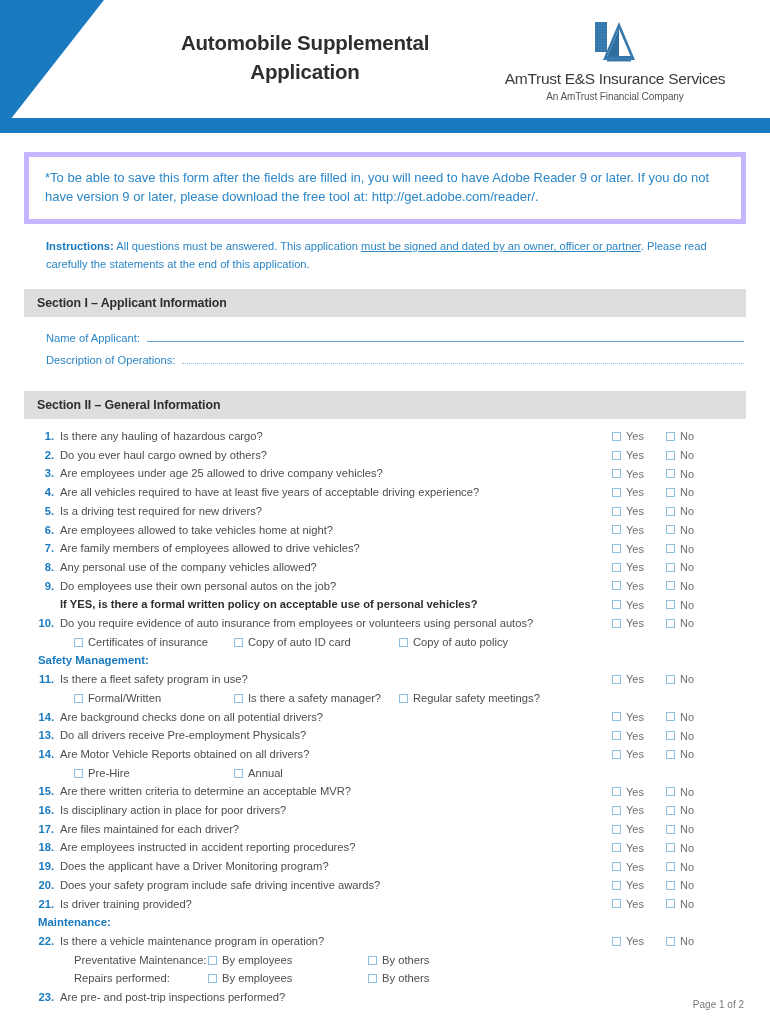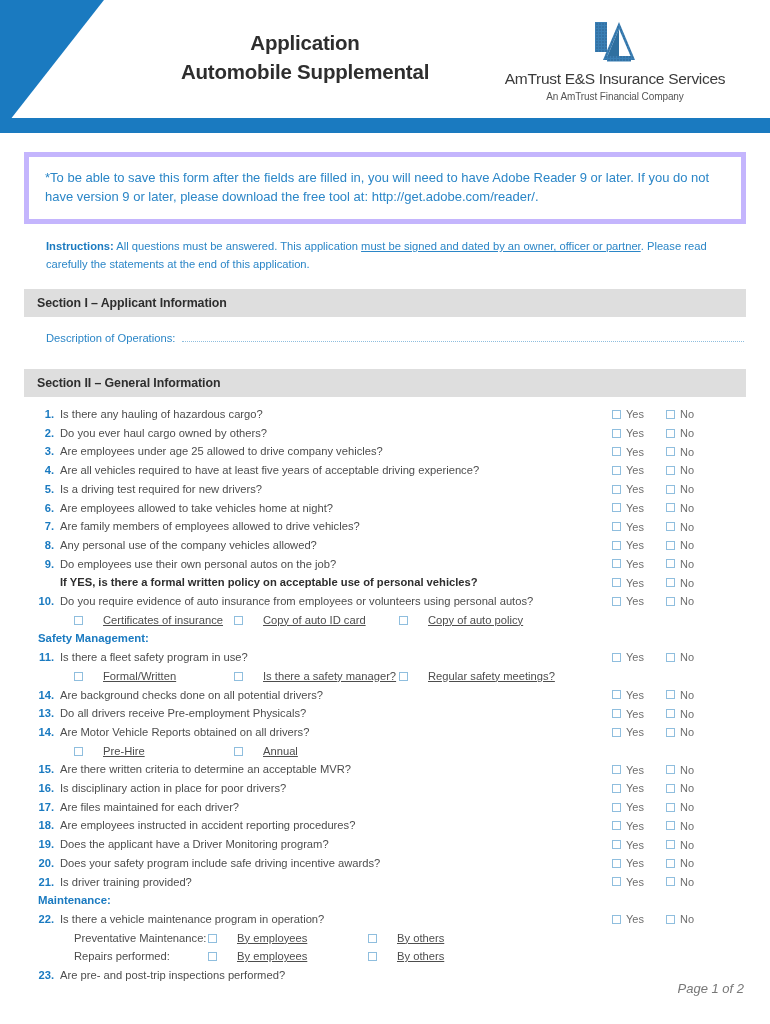--- a/index.html
+++ b/index.html
@@ -255,8 +255,8 @@
     <div class="banner-white"></div>
     <div class="banner-inner">
       <div class="title-block">
+        <div class="title-line">Automobile Supplemental</div>
         <div class="title-line">Application</div>
-        <div class="title-line">Automobile Supplemental</div>
       </div>
 
       <div class="brand-block">

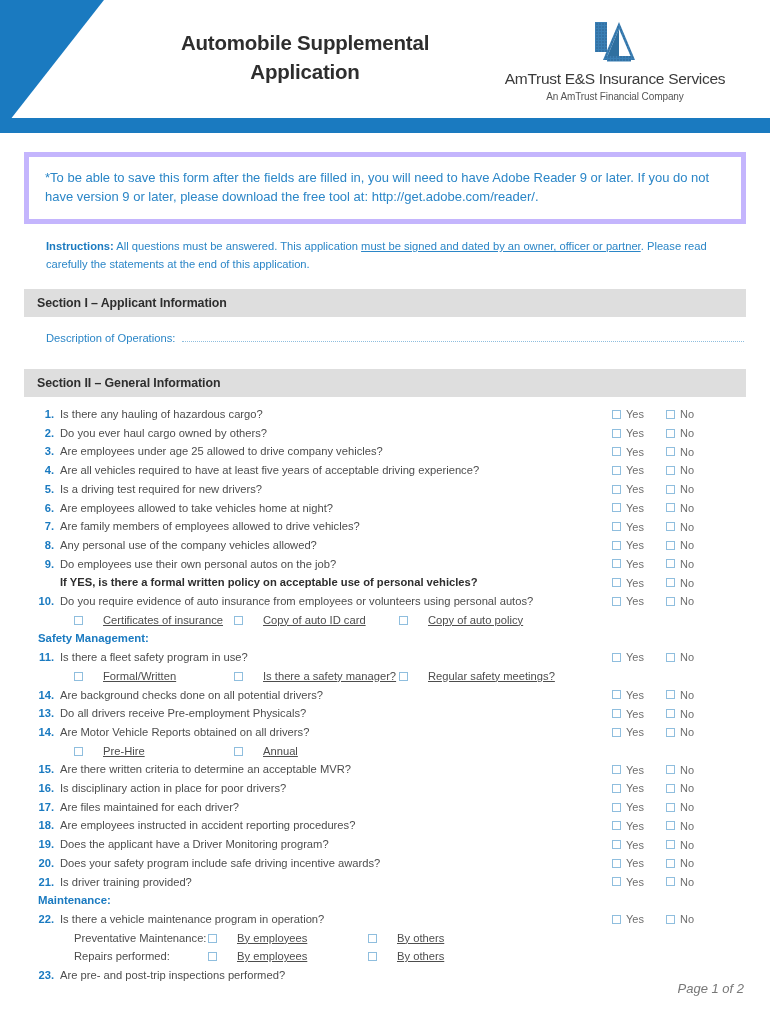--- a/index.html
+++ b/index.html
@@ -295,6 +295,10 @@
 
     <div class="fields">
       <div class="field-row">
+        <span class="field-label">Name of Applicant:</span>
+        <span class="field-line solid"></span>
+      </div>
+      <div class="field-row">
         <span class="field-label">Description of Operations:</span>
         <span class="field-line dotted"></span>
       </div>

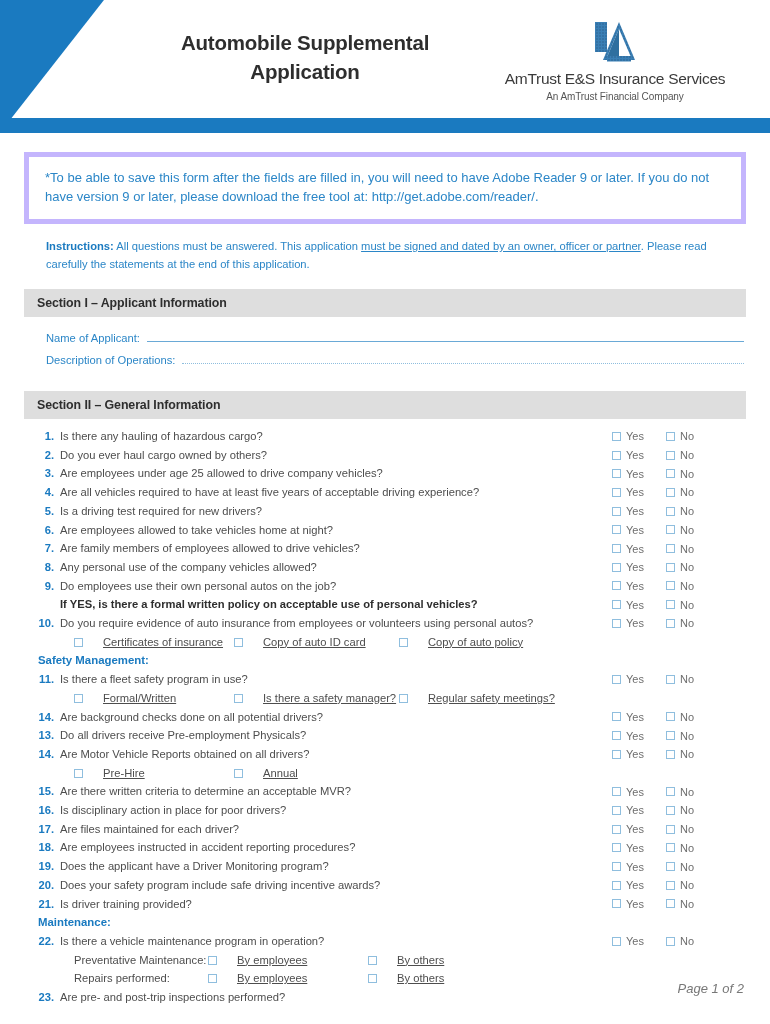--- a/index.html
+++ b/index.html
@@ -222,7 +222,7 @@
     color: #4d4d4d;
     line-height: 18.7px;
   }
-  .sub-opt .olabel { margin-left: 20px; text-decoration: underline; }
+  .sub-opt .olabel { margin-left: 5px; }
 
   .sub-opt.c1 { width: 160px; flex: 0 0 160px; }
   .sub-opt.c2 { width: 165px; flex: 0 0 165px; }

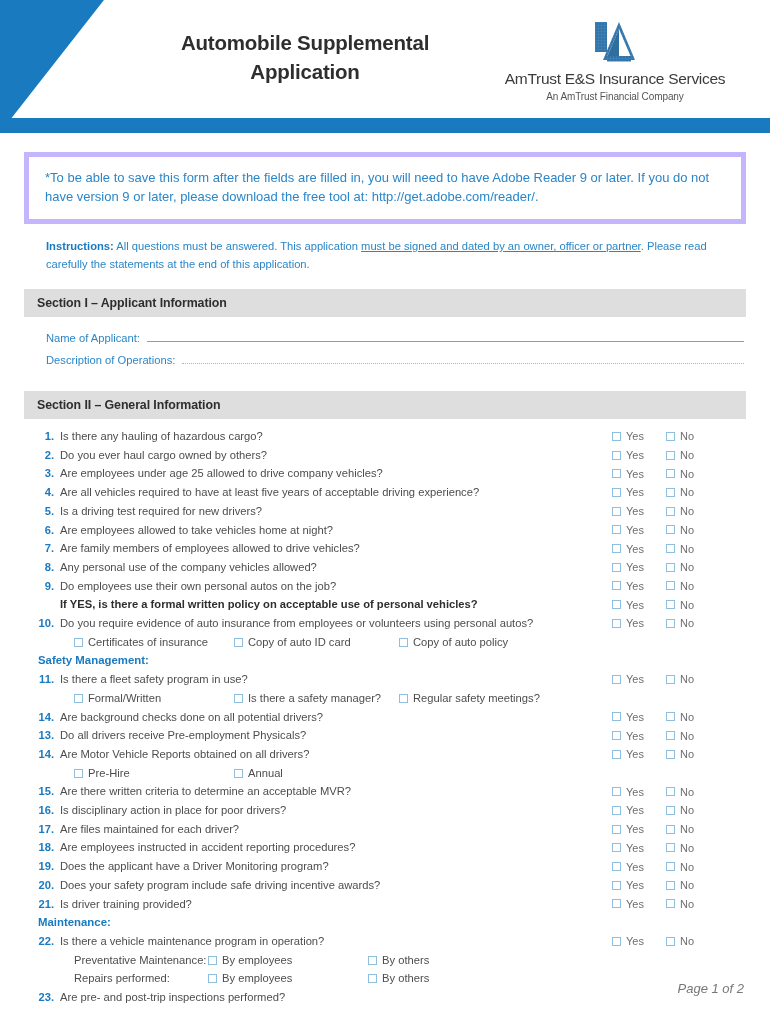--- a/index.html
+++ b/index.html
@@ -240,10 +240,9 @@
   .footer {
     position: absolute;
     right: 26px;
-    bottom: 28px;
+    bottom: 14px;
     color: #777777;
-    font-size: 13px;
-    font-style: italic;
+    font-size: 10px;
   }
 </style>
 </head>

